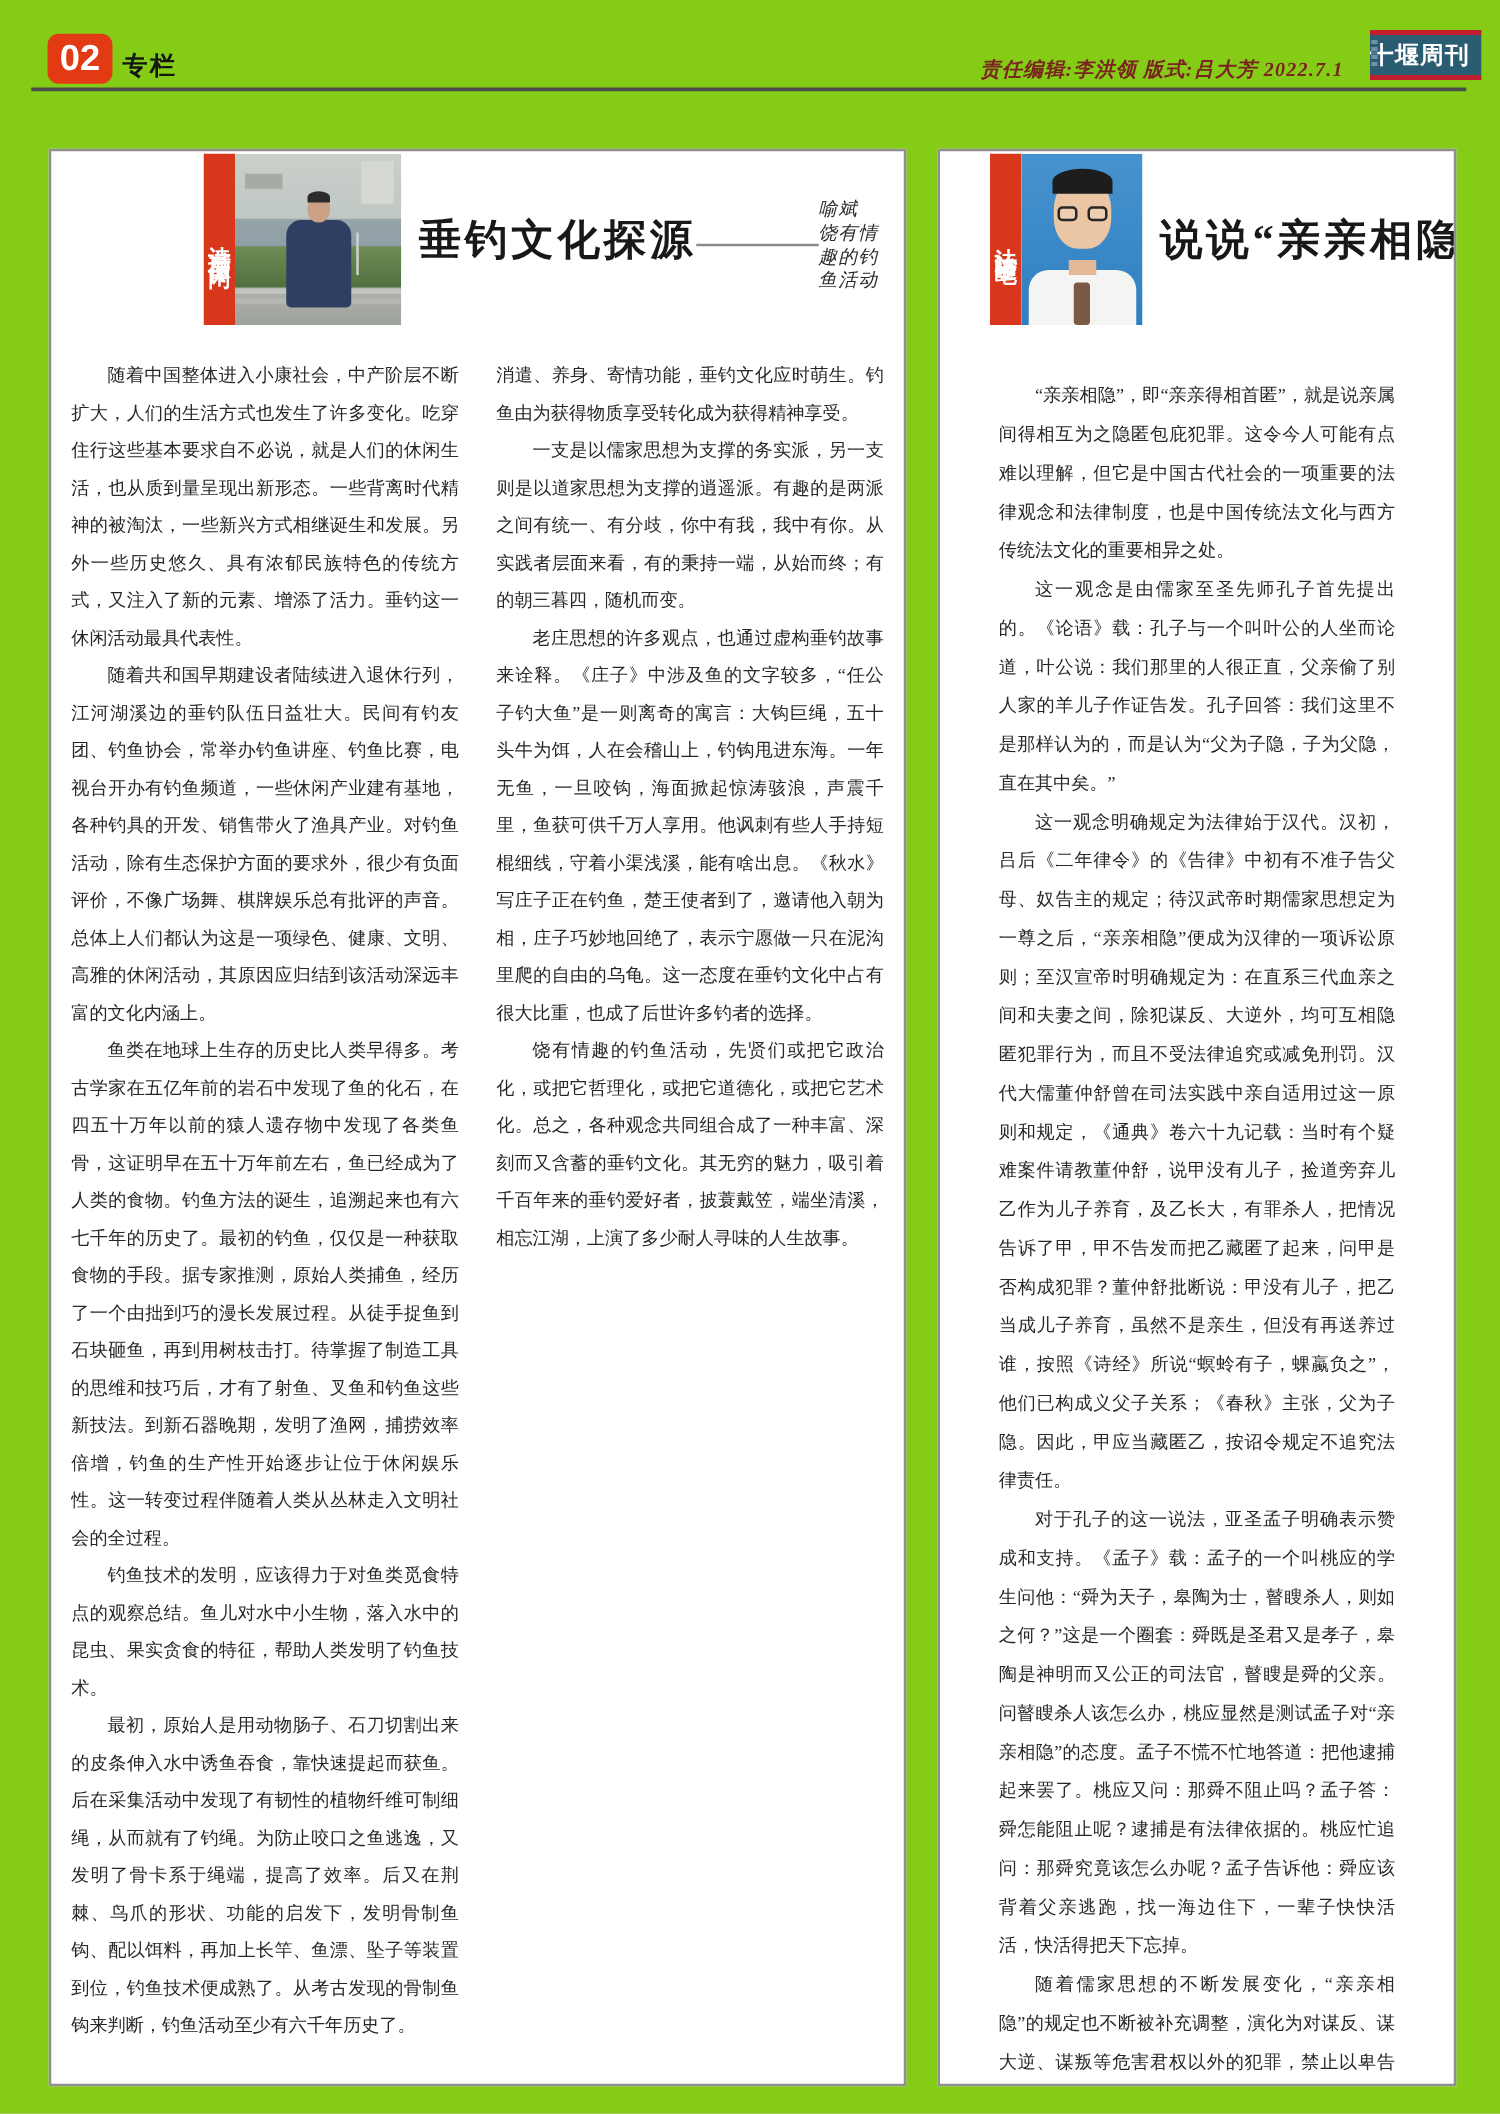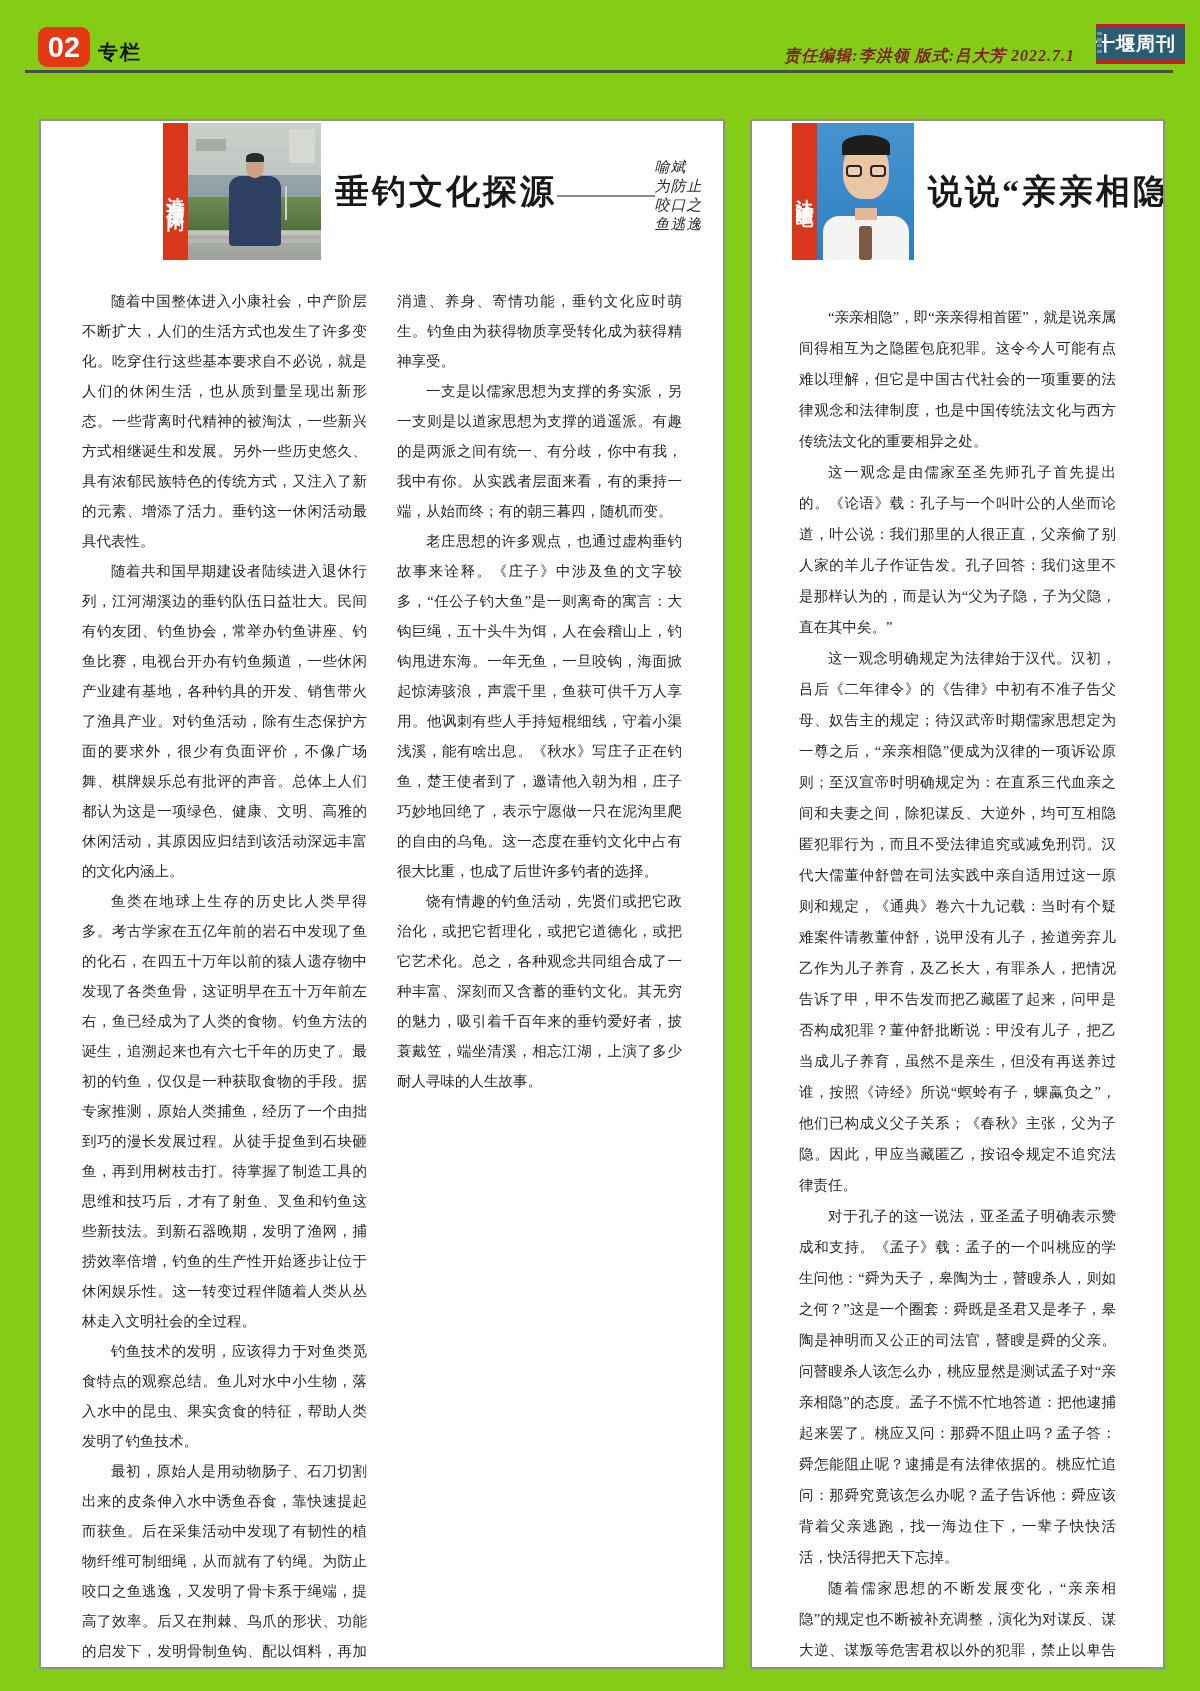--- a/index.html
+++ b/index.html
@@ -122,7 +122,7 @@
       <div class="title-block">
         <h1 class="article-title">垂钓文化探源</h1>
         <div class="title-rule"></div>
-        <div class="article-byline">喻斌　为防止咬口之鱼逃逸</div>
+        <div class="article-byline">喻斌　饶有情趣的钓鱼活动</div>
       </div>
     </div>
     <div class="article-body">

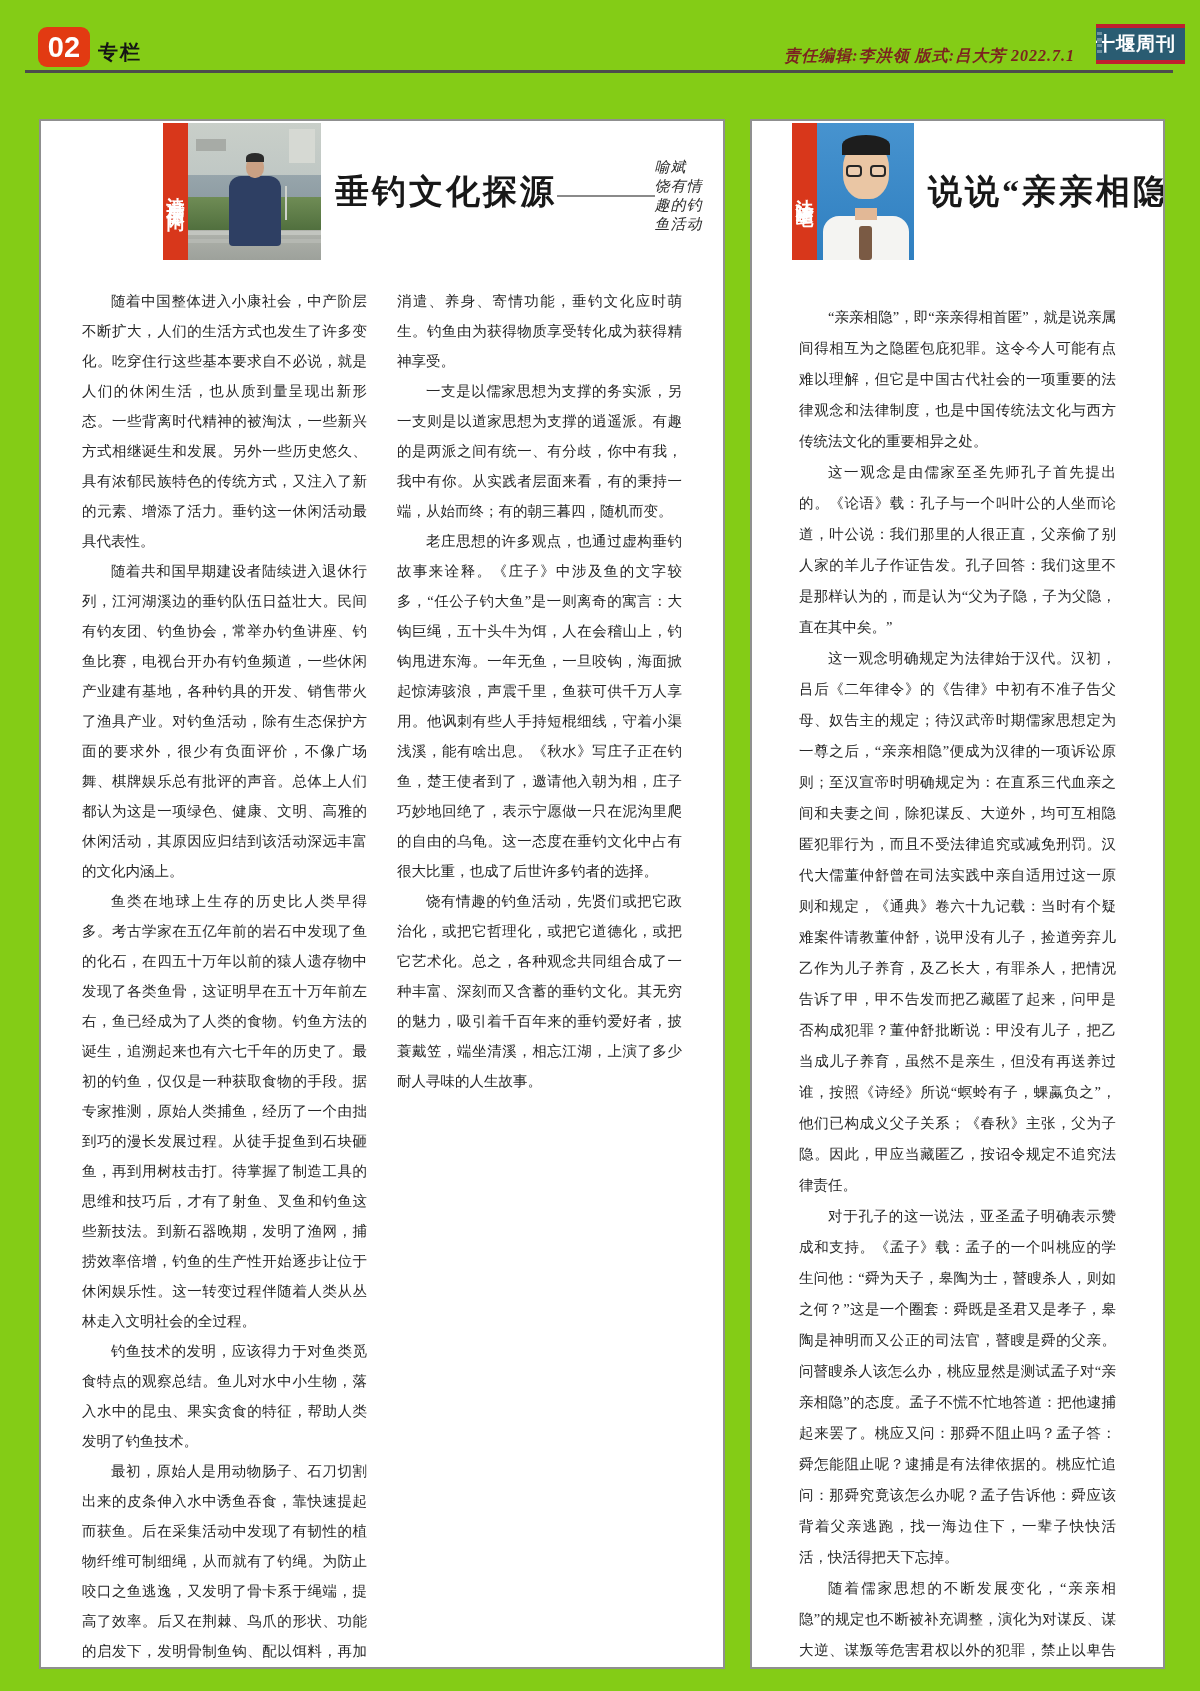--- a/index.html
+++ b/index.html
@@ -49,7 +49,7 @@
 
   
   .article-body { overflow:hidden; color:#272727; }
-  .article-left .article-body { display:flex; gap:30px; padding:26px 41px 0; height:1400px; }
+  .article-left .article-body { display:flex; gap:30px; padding:26px 16px 0; height:1400px; }
   .article-left .bodycol { flex:1; min-width:0; }
   .article-right .article-body { padding:42px 47px 0; height:1400px; }
 

